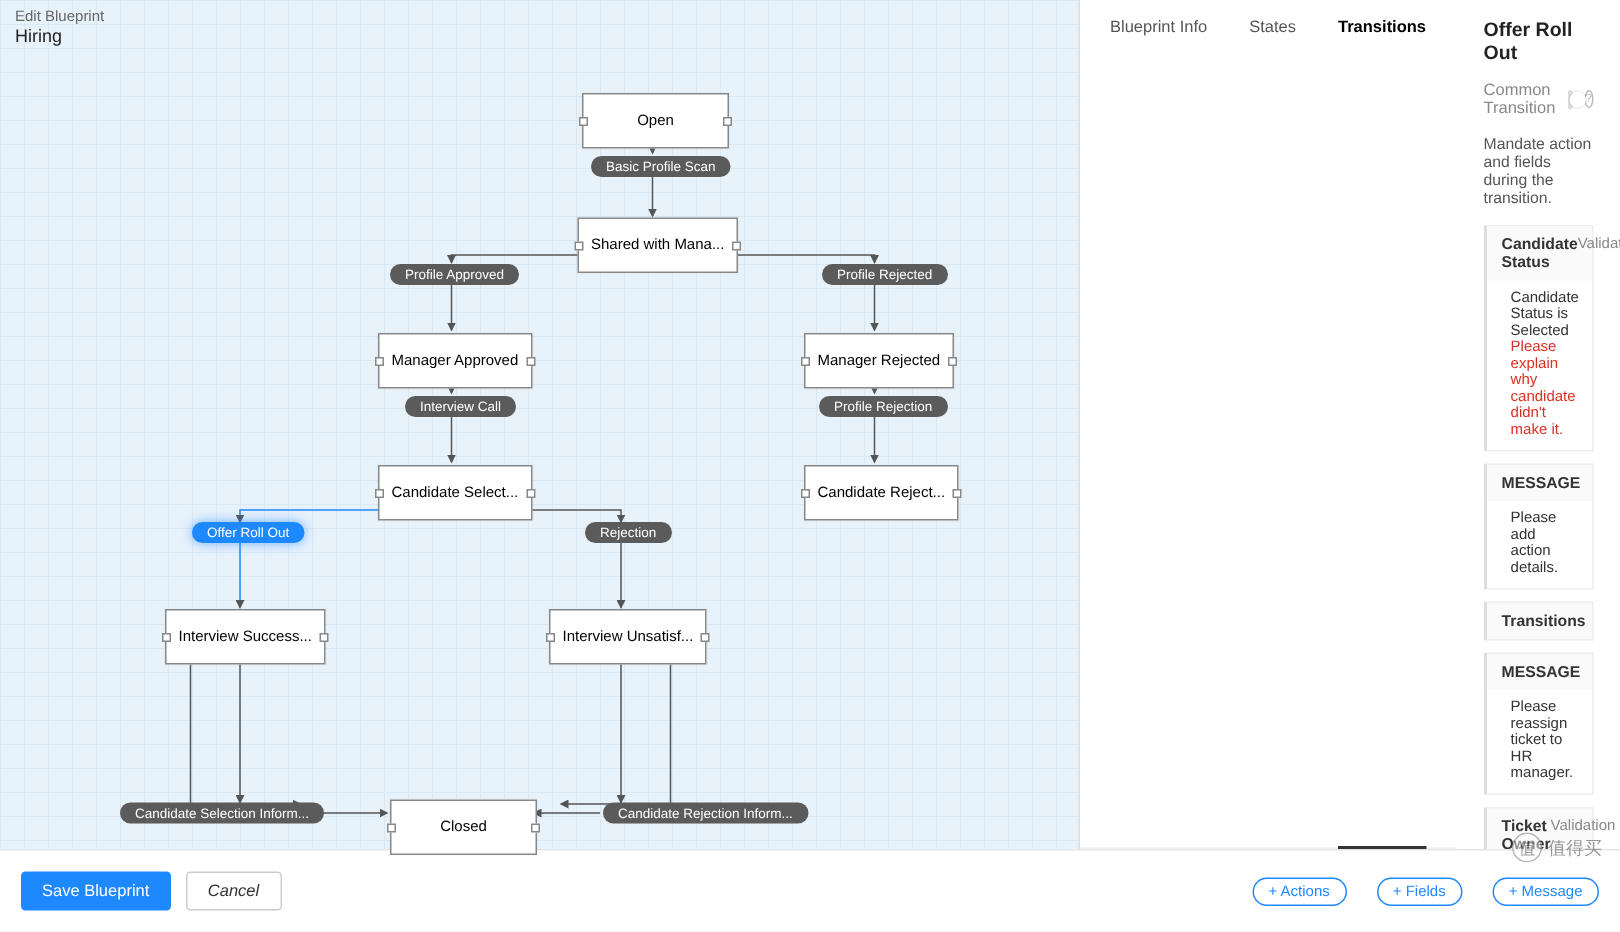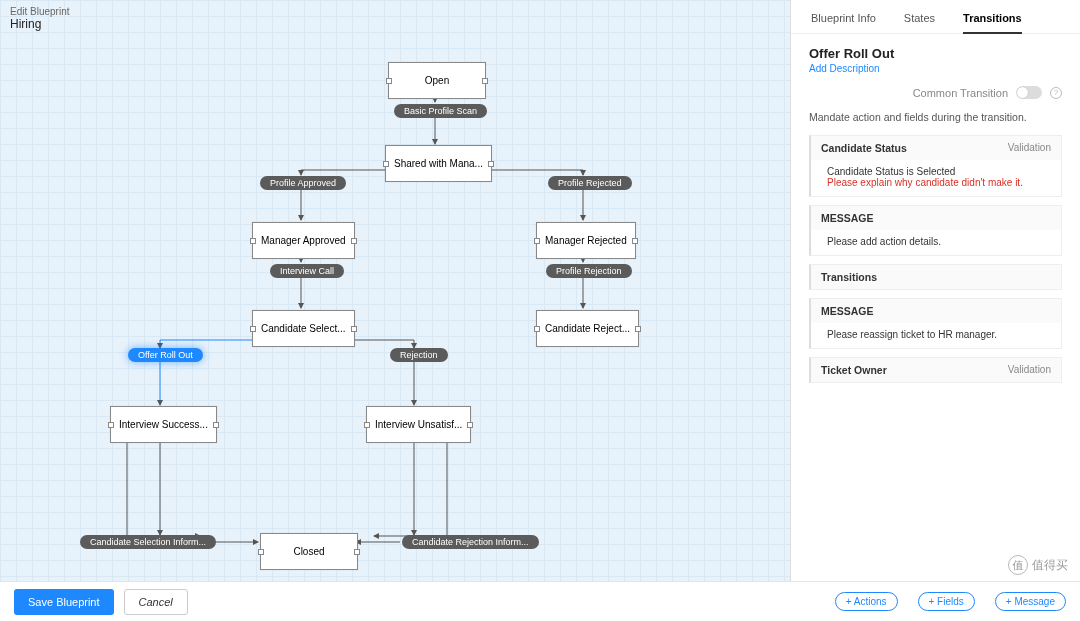--- a/index.html
+++ b/index.html
@@ -24,7 +24,7 @@
   .pill { position:absolute; background:#5b5b5b; color:#fff; border-radius:10px; font-size:9px; padding:2px 10px; text-align:center; white-space:nowrap; font-weight:500; }
   .pill.selected { background:#1e88ff; box-shadow: 0 0 8px rgba(30,136,255,0.6); }
 
-  .panel { width: 289px; display:flex; flex-direction:column; background:#fff; }
+  .panel { width: 360px; display:flex; flex-direction:row; background:#fff; }
   .panel-tabs { display:flex; gap:28px; padding: 8px 20px 0 20px; font-size:11px; color:#555; border-bottom:1px solid #eee; }
   .panel-tab { padding:4px 0 8px 0; cursor:pointer; }
   .panel-tab.active { color:#000; border-bottom:2px solid #333; font-weight:600; margin-bottom:-1px;}

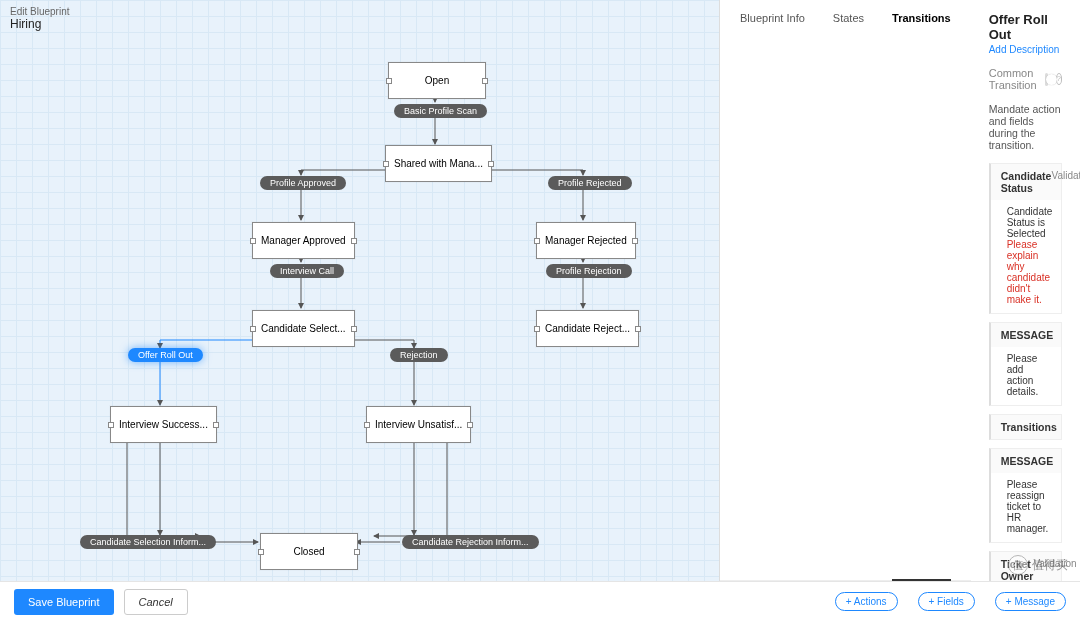--- a/index.html
+++ b/index.html
@@ -123,7 +123,6 @@
     </div>
     <div class="panel-body">
       <div class="title">Offer Roll Out</div>
-      <div class="add-desc">Add Description</div>
       <div class="common-row">
         <span>Common Transition</span>
         <span class="toggle"></span>

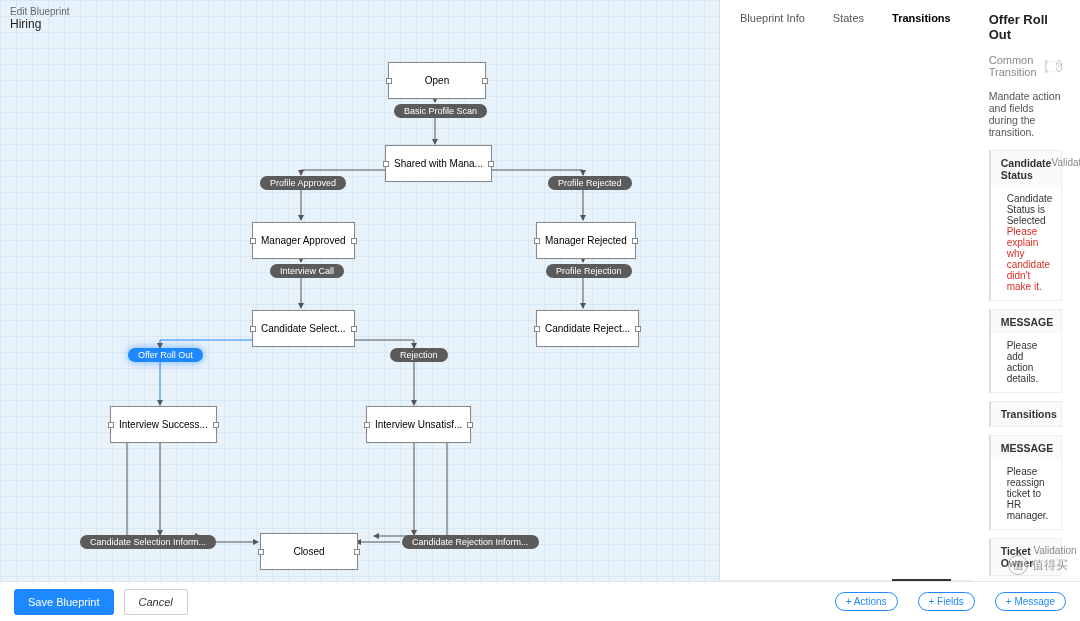--- a/index.html
+++ b/index.html
@@ -45,7 +45,7 @@
   .field-body { padding:6px 10px 8px 16px; font-size:10px; color:#333;}
   .field-body .err { color:#d93025;}
 
-  .footer { height:40px; border-top:1px solid #e5e5e5; display:flex; align-items:center; justify-content:space-between; padding:0 14px; background:#fff;}
+  .footer { height:55px; border-top:1px solid #e5e5e5; display:flex; align-items:center; justify-content:space-between; padding:0 14px; background:#fff;}
   .footer-left { display:flex; gap:10px;}
   .btn-primary { background:#1e88ff; color:#fff; border:none; border-radius:3px; padding:6px 14px; font-size:11px; cursor:pointer;}
   .btn-secondary { background:#fff; border:1px solid #ccc; color:#333; border-radius:3px; padding:6px 14px; font-size:11px; cursor:pointer;font-style:italic;}

